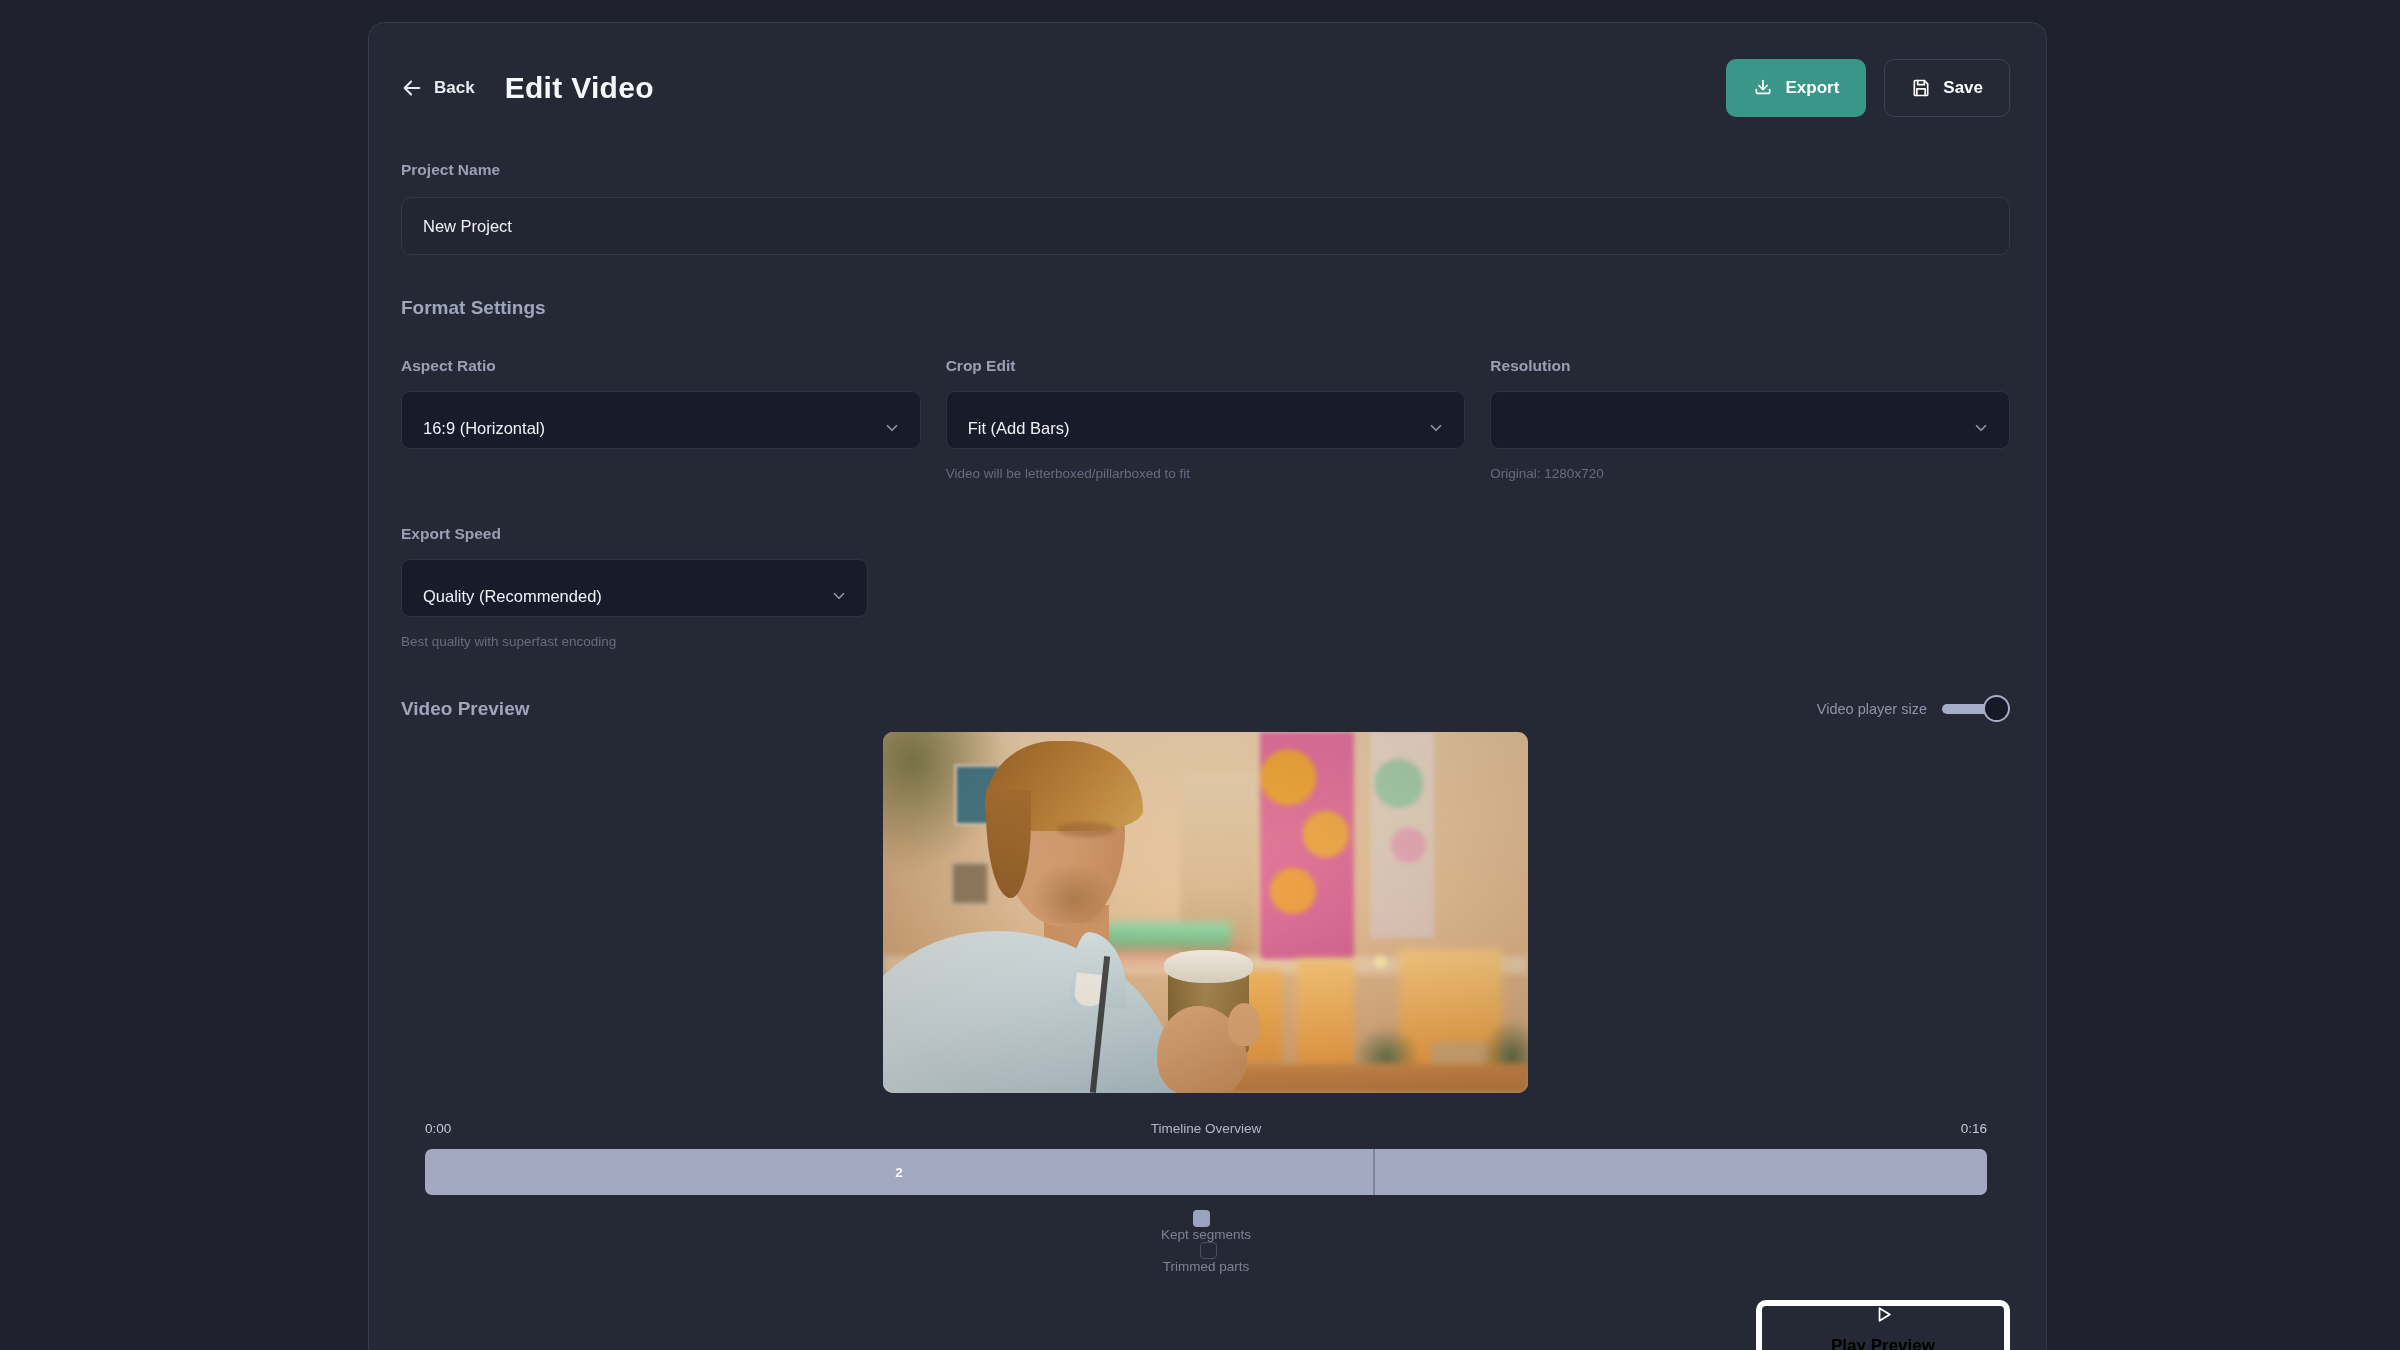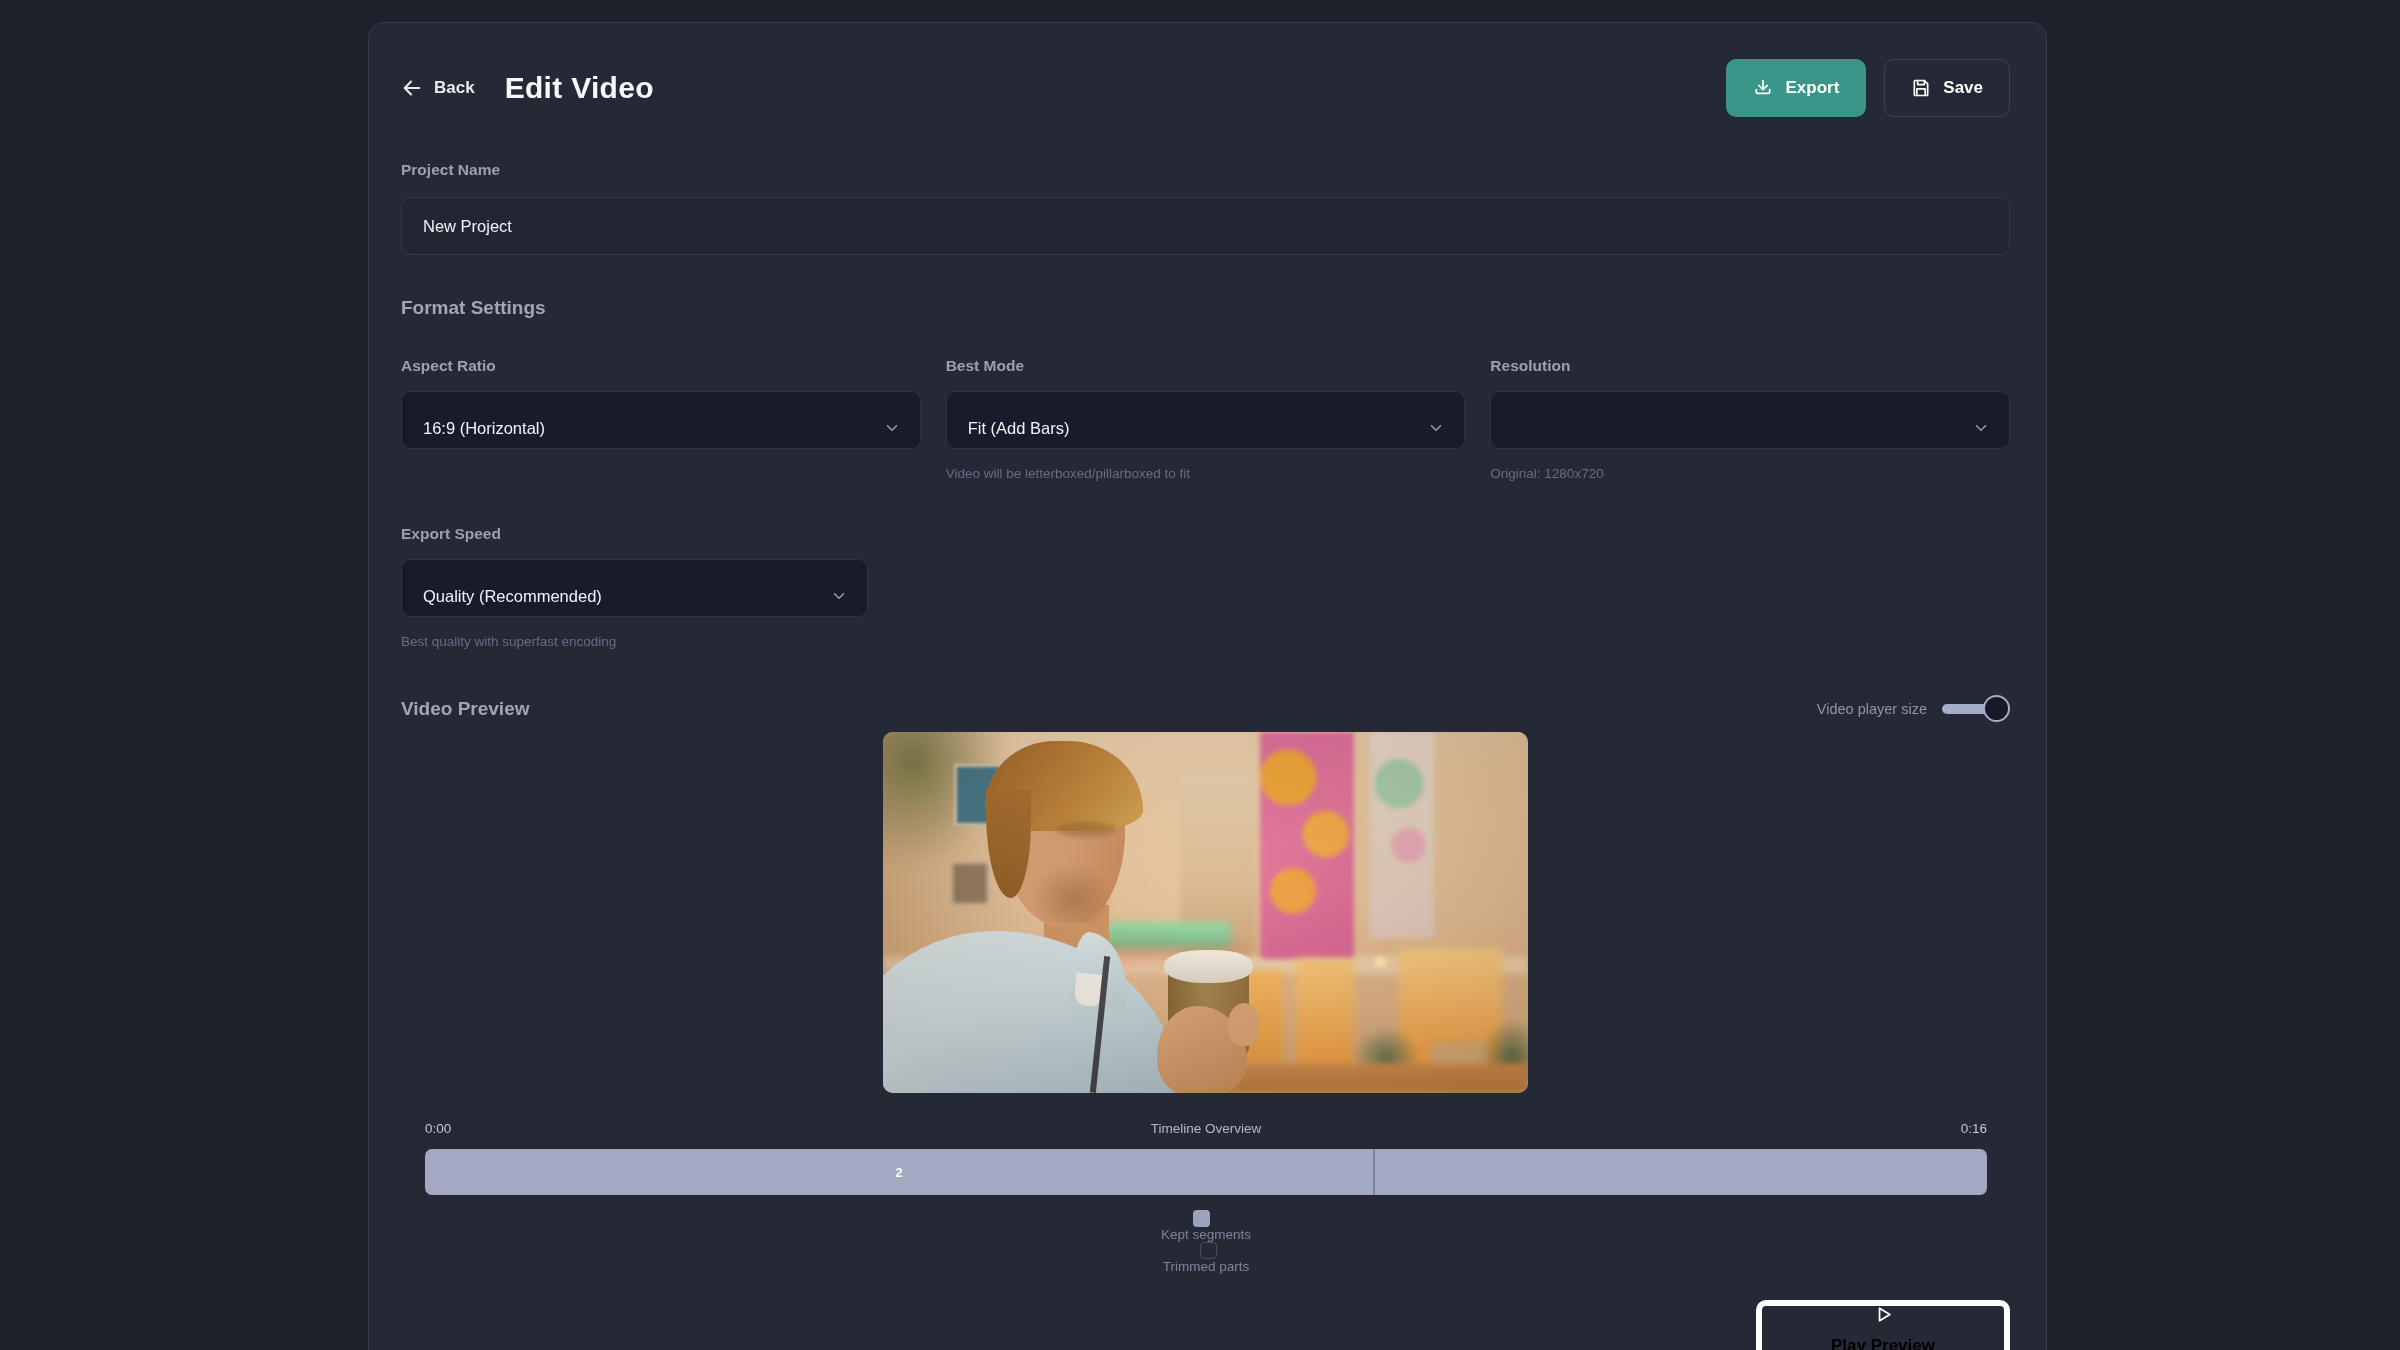--- a/index.html
+++ b/index.html
@@ -199,7 +199,7 @@
       </div>
     </div>
     <div>
-      <span class="field-label">Best Mode</span>
+      <span class="field-label">Crop Edit</span>
       <div class="select">
         <span class="val">Fit (Add Bars)</span>
         <span>

